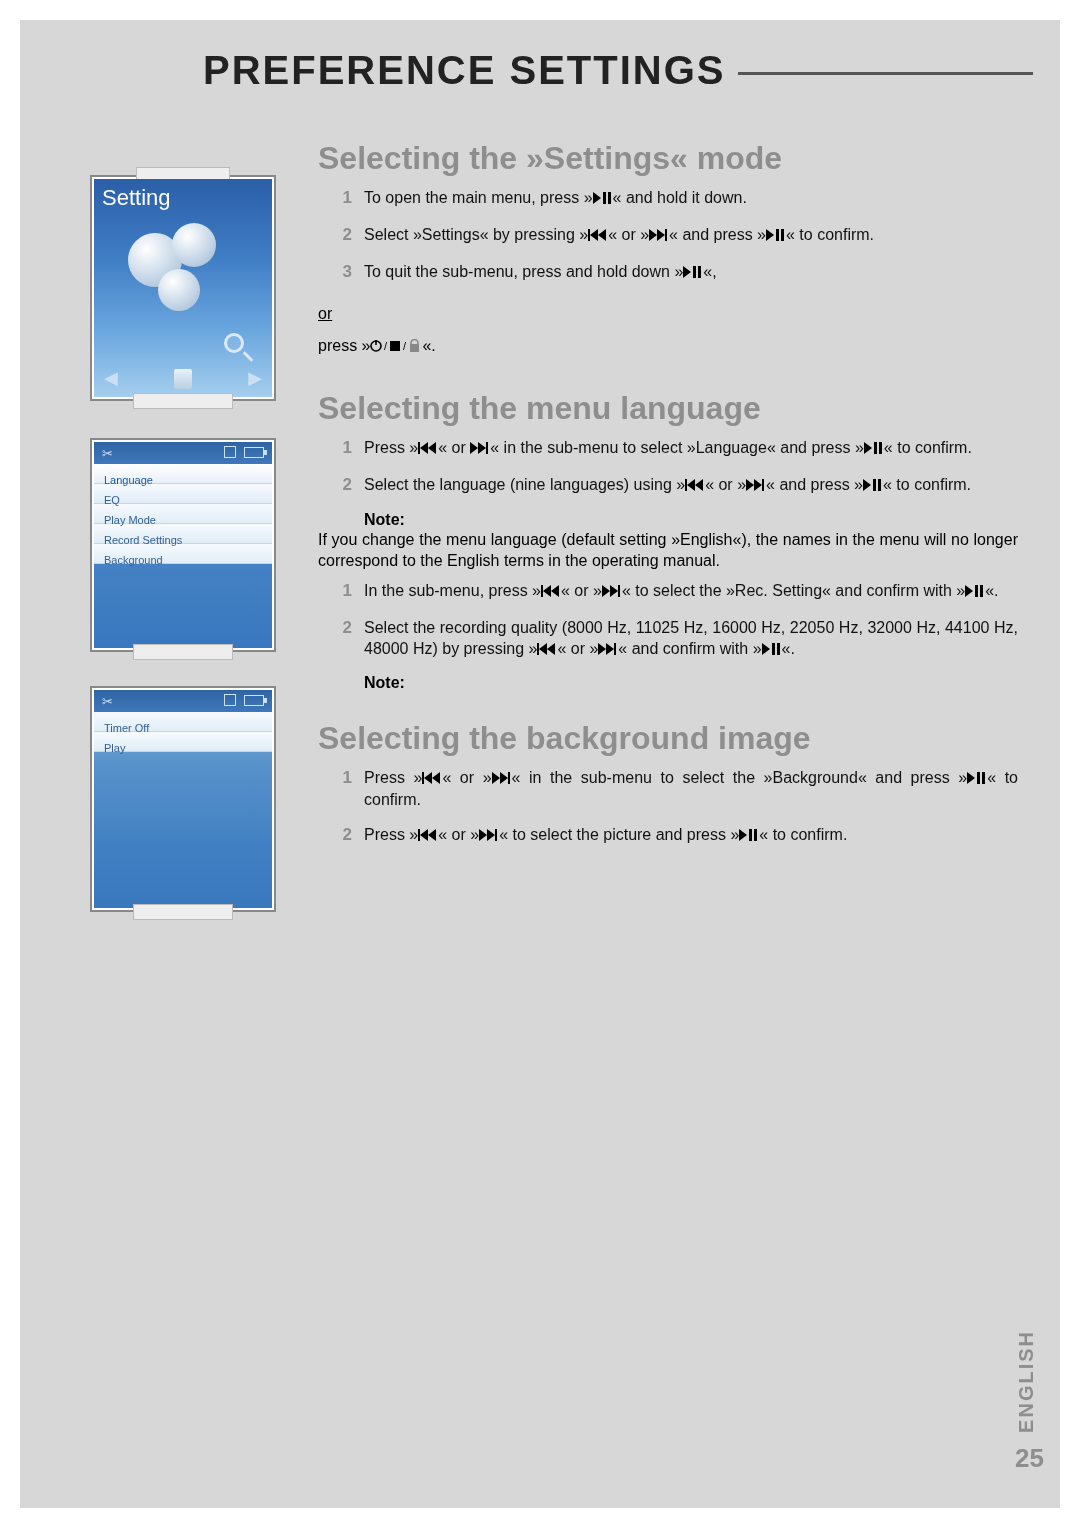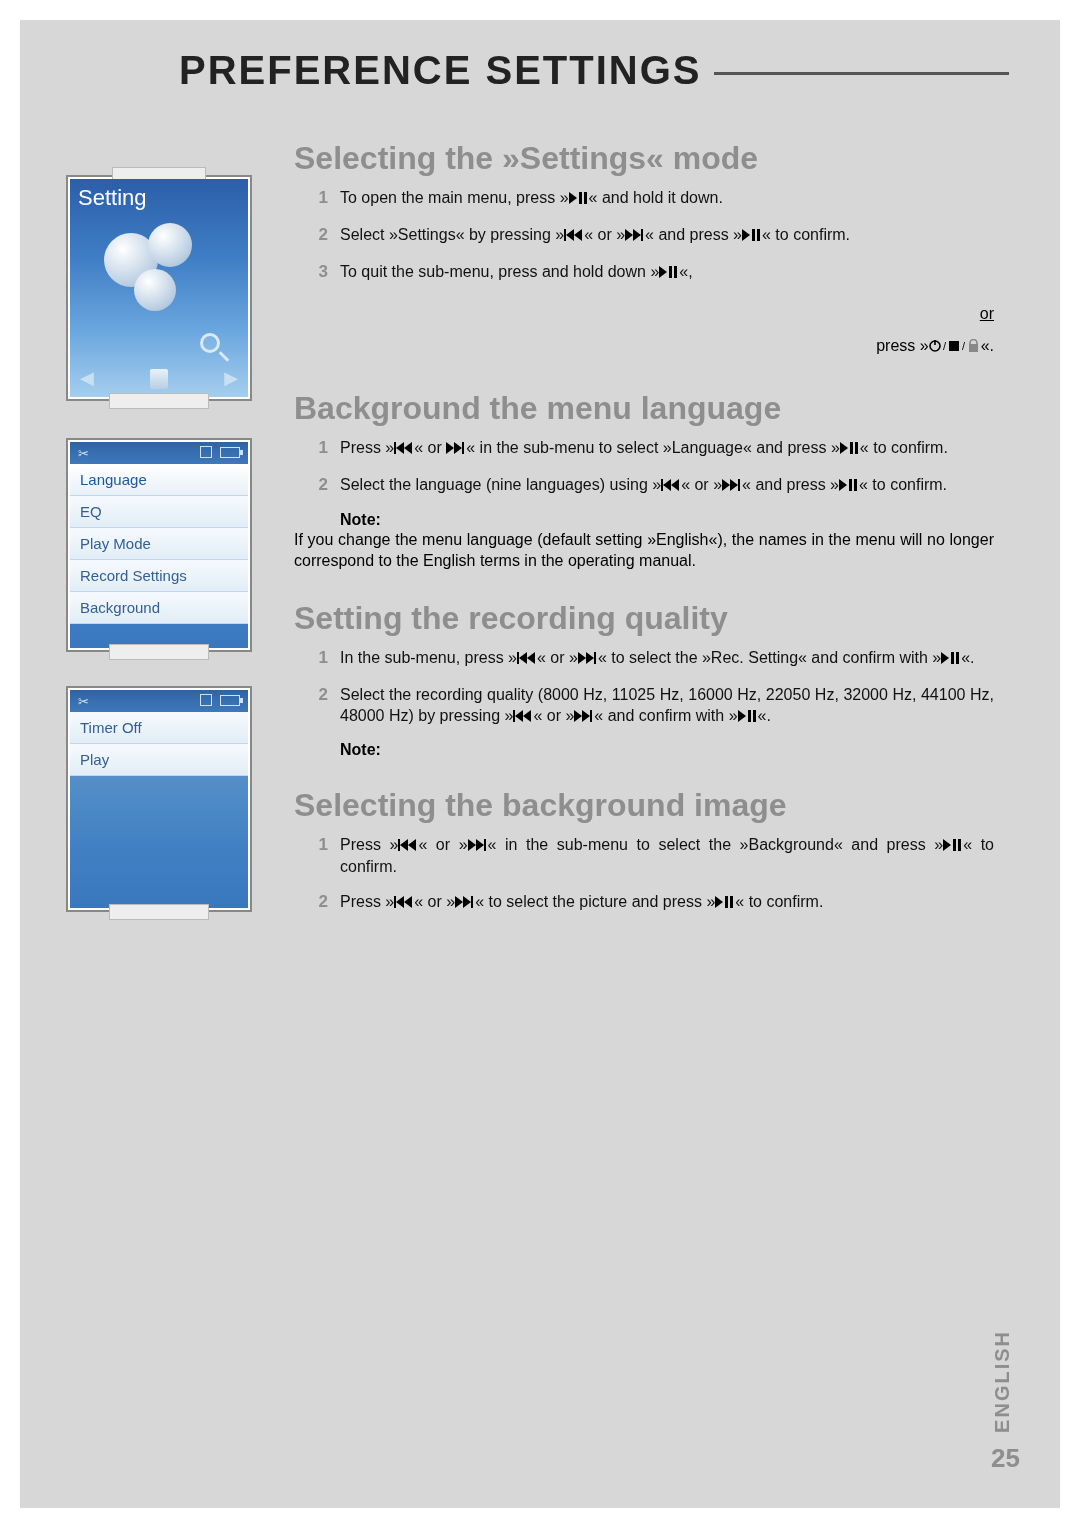--- a/index.html
+++ b/index.html
@@ -6,7 +6,7 @@
   html, body { width: 1080px; height: 1528px; font-family: Arial, Helvetica, sans-serif; }
   body { background: #fff; position: relative; }
   .page-bg { position: absolute; left: 20px; top: 20px; width: 1040px; height: 1488px; background: #d7d7d7; }
-  .content { position: absolute; left: 4px; top: 20px; width: 1040px; height: 1488px; }
+  .content { position: absolute; left: 28px; top: 20px; width: 1040px; height: 1488px; }
   .title-wrap { position: absolute; left: 175px; top: 28px; width: 830px; }
   .title { font-size: 40px; font-weight: 700; letter-spacing: 2px; color: #222; display: inline-block; }
   .title-row { display: flex; align-items: baseline; }

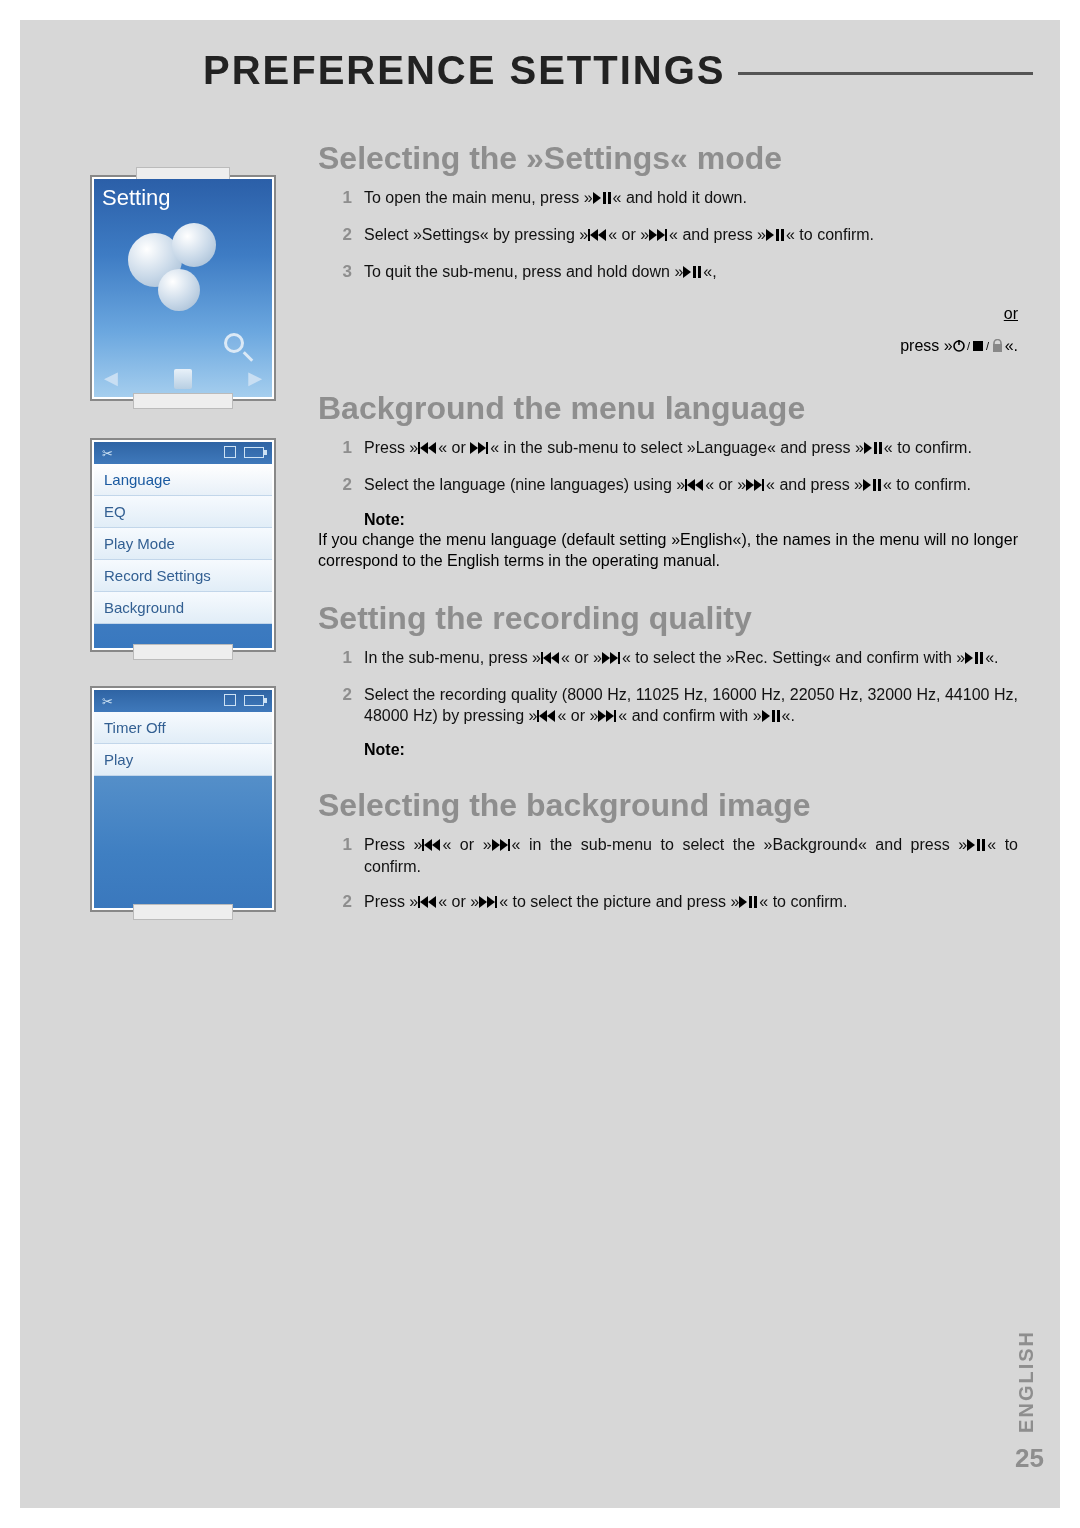--- a/index.html
+++ b/index.html
@@ -19,7 +19,7 @@
   li { display: flex; margin: 8px 0 14px 0; font-size: 16px; color: #111; line-height: 1.35; }
   li .num { width: 46px; flex: 0 0 46px; text-align: right; padding-right: 12px; font-weight: 700; color: #8e8e8e; font-size: 17px; }
   li .body { flex: 1; text-align: justify; }
-  .or-block { font-size: 16px; line-height: 2; text-align: right; }
+  .or-block { font-size: 16px; line-height: 2; }
   .or-block .or { text-decoration: underline; }
   .note-label { font-weight: 700; margin-left: 46px; margin-top: 6px; font-size: 16px; }
   .note-body { font-size: 16px; line-height: 1.35; text-align: justify; }

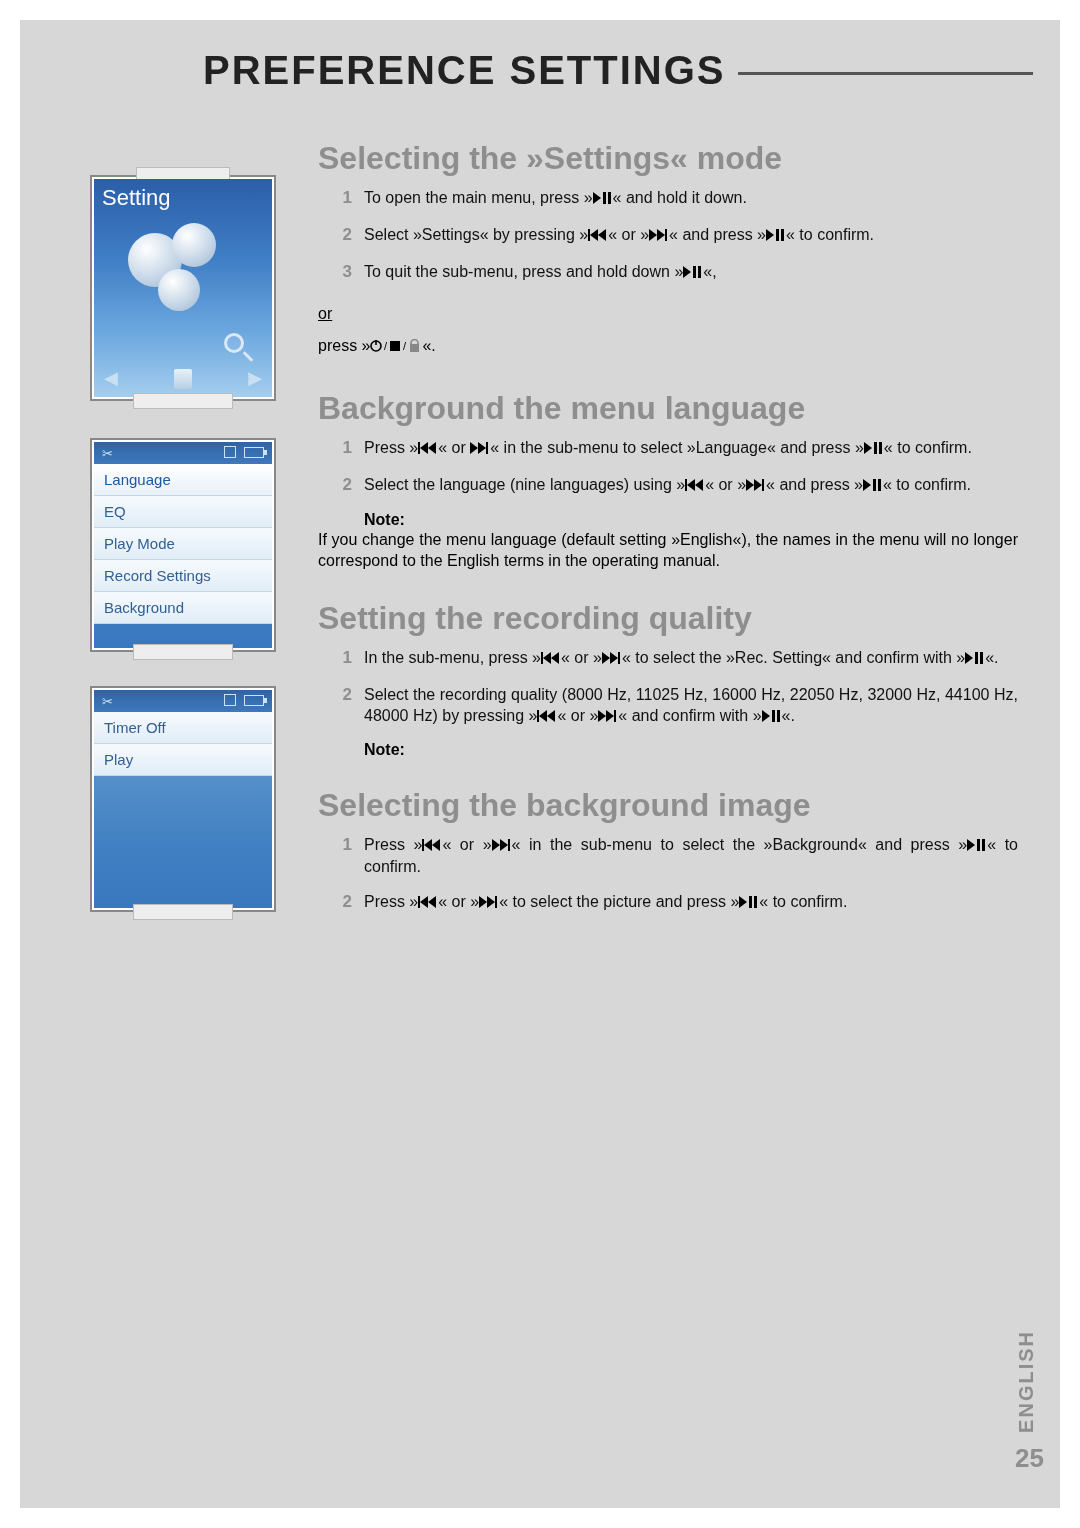--- a/index.html
+++ b/index.html
@@ -184,7 +184,7 @@
       <div class="or-block"><span class="or">or</span><br>press »<svg class="inline" viewBox="0 0 52 12" width="52">
           <use href="#ic-powerstoplock"></use>
         </svg>«.</div>
-      <h2>Background the menu language</h2>
+      <h2>Selecting the menu language</h2>
       <ol>
         <li>
           <span class="num">1</span>

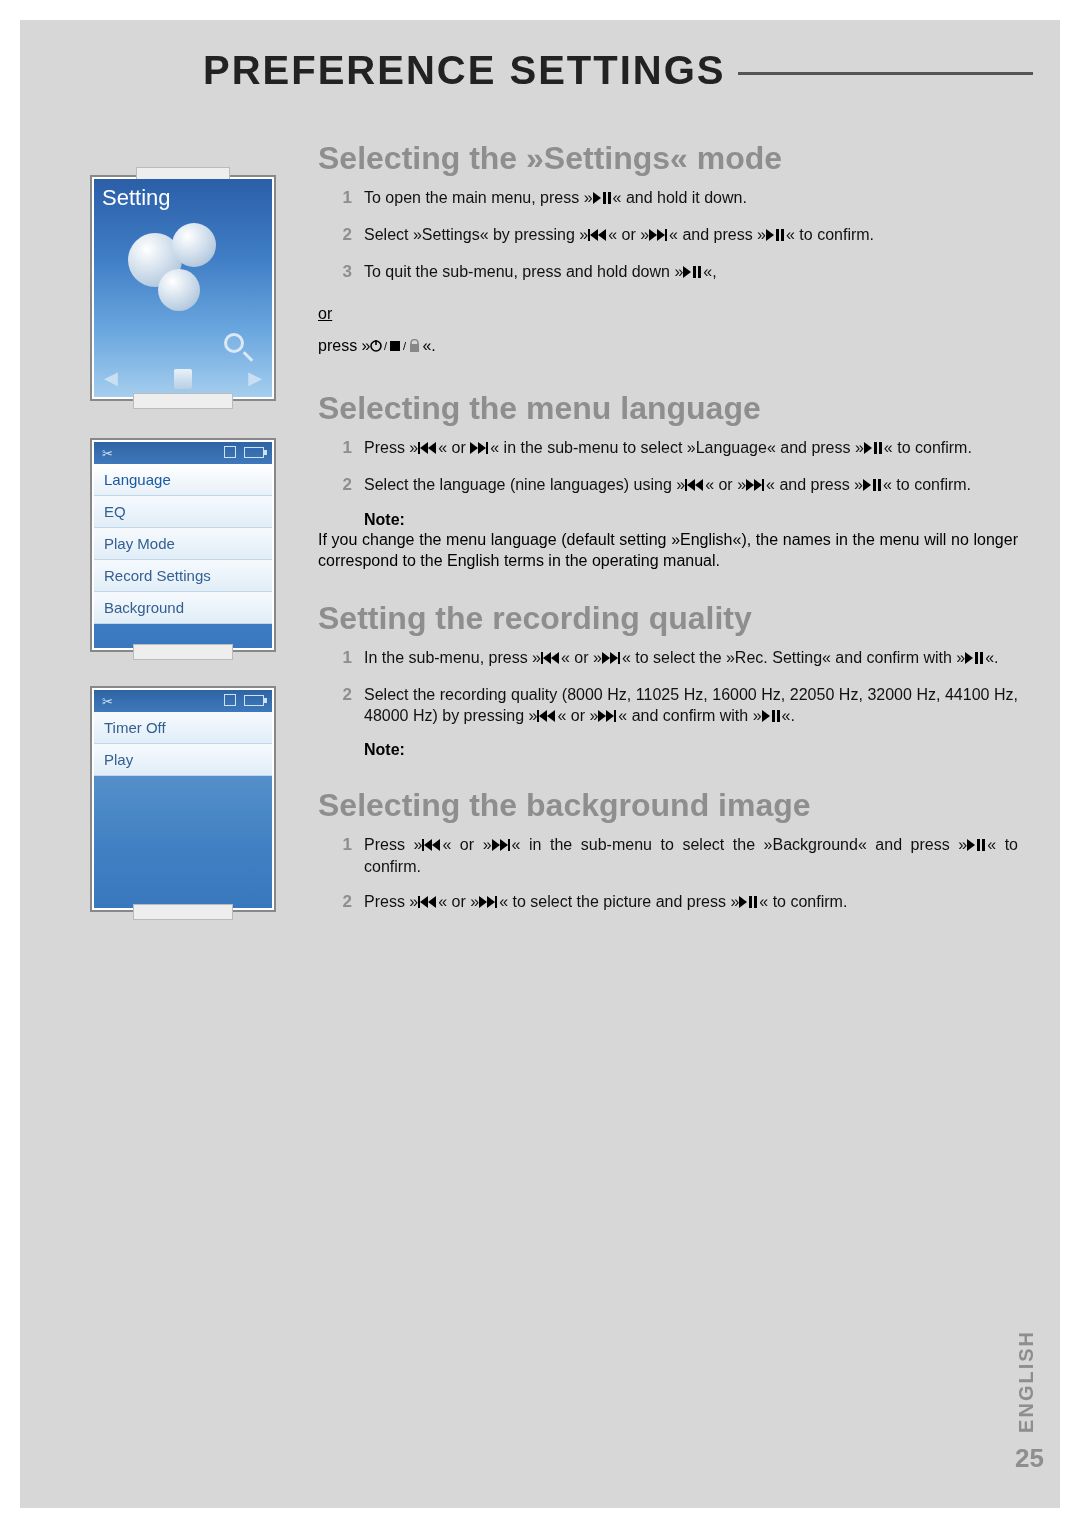--- a/index.html
+++ b/index.html
@@ -51,7 +51,7 @@
   .statusbar .batt { position: absolute; right: 8px; top: 5px; width: 20px; height: 11px; border: 1px solid #cde2f4; }
   .statusbar .batt::after { content:""; position:absolute; right:-4px; top:2px; width:3px; height:5px; background:#cde2f4; }
   .statusbar .sd { position: absolute; right: 36px; top: 4px; width: 12px; height: 12px; border: 1px solid #cde2f4; }
-  .menurow { height: 32px; line-height: 32px; padding-left: 10px; font-size: 15px; color: #325f92; background: linear-gradient(#f6fafe,#e1edf7); border-bottom: 1px solid #c2d6ea; }
+  .menurow { height: 20px; line-height: 32px; padding-left: 10px; font-size: 11px; color: #325f92; background: linear-gradient(#f6fafe,#e1edf7); border-bottom: 1px solid #c2d6ea; }
   .menurow.selected { color: #1a5aa0; background: linear-gradient(#ffffff,#e8f0f8); }
   .bottomstrip { position: absolute; left: 50%; bottom: -10px; transform: translateX(-50%); width: 100px; height: 16px; background: #eee; border: 1px solid #bbb; }
   

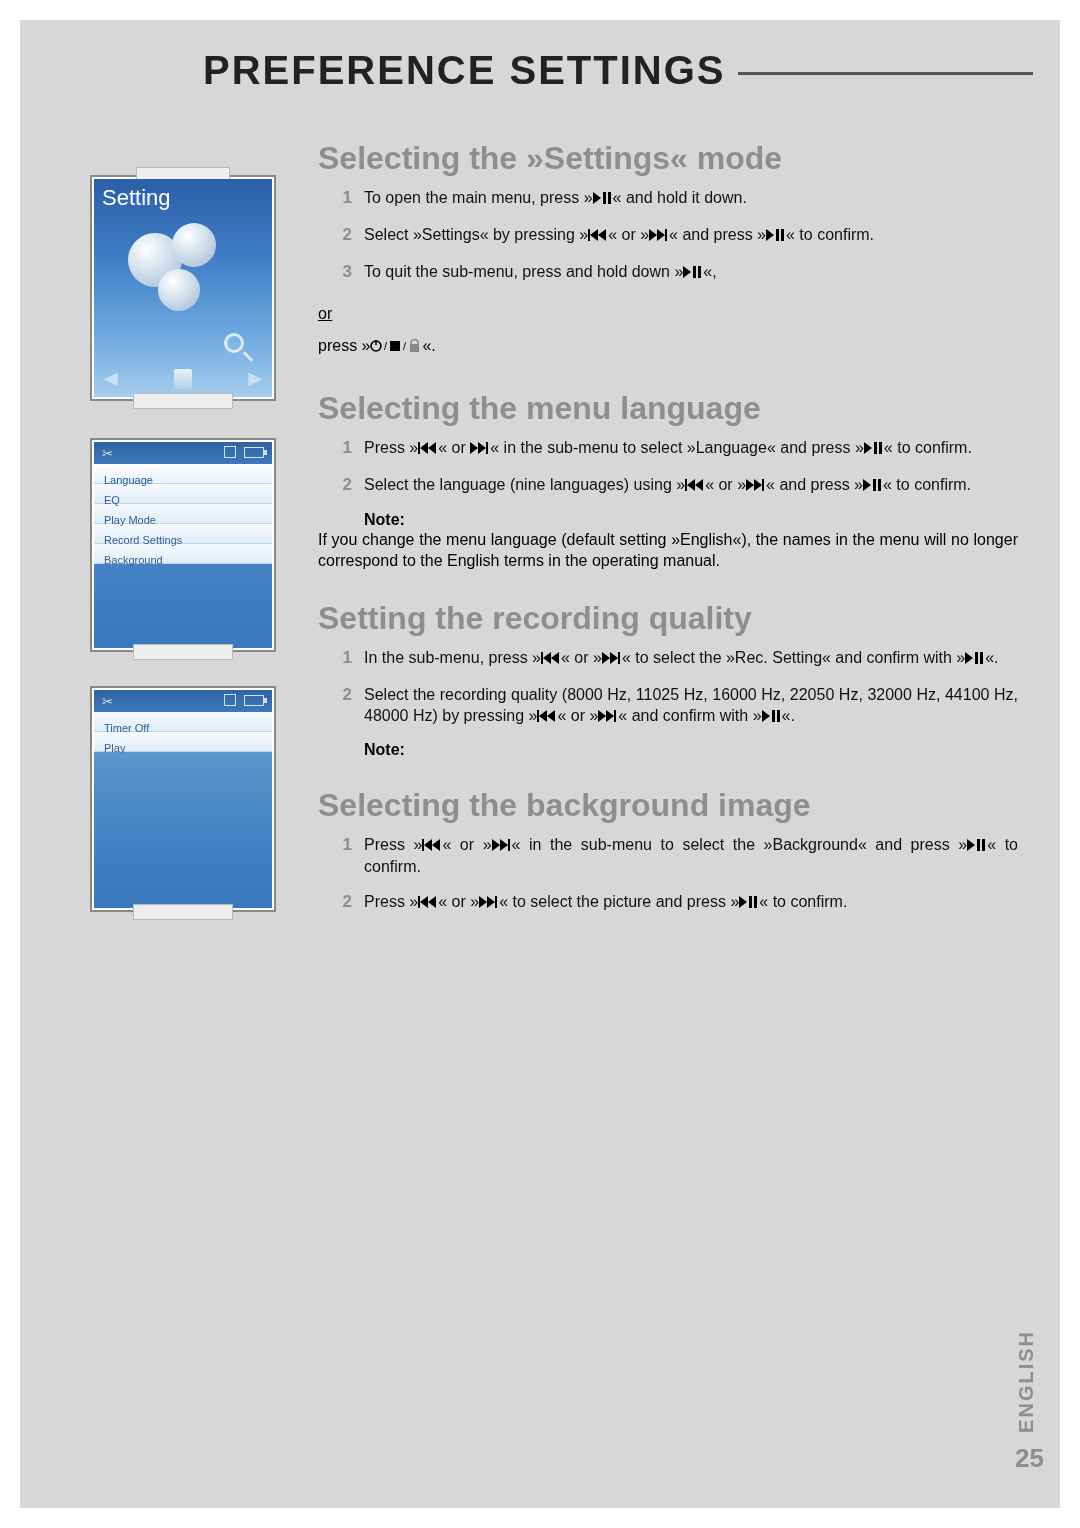--- a/index.html
+++ b/index.html
@@ -209,7 +209,6 @@
       </ol>
       <div class="note-label">Note:</div>
       <div class="note-body">If you change the menu language (default setting »English«), the names in the menu will no longer correspond to the English terms in the operating manual.</div>
-      <h2>Setting the recording quality</h2>
       <ol>
         <li>
           <span class="num">1</span>

